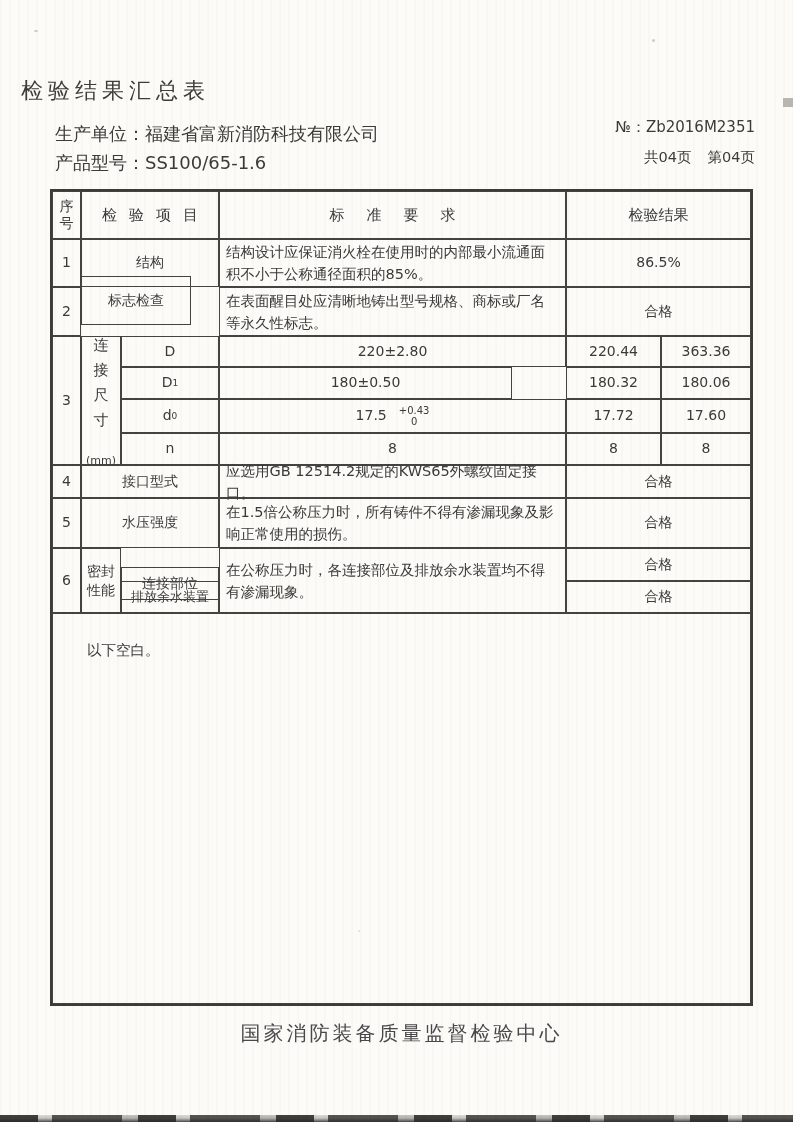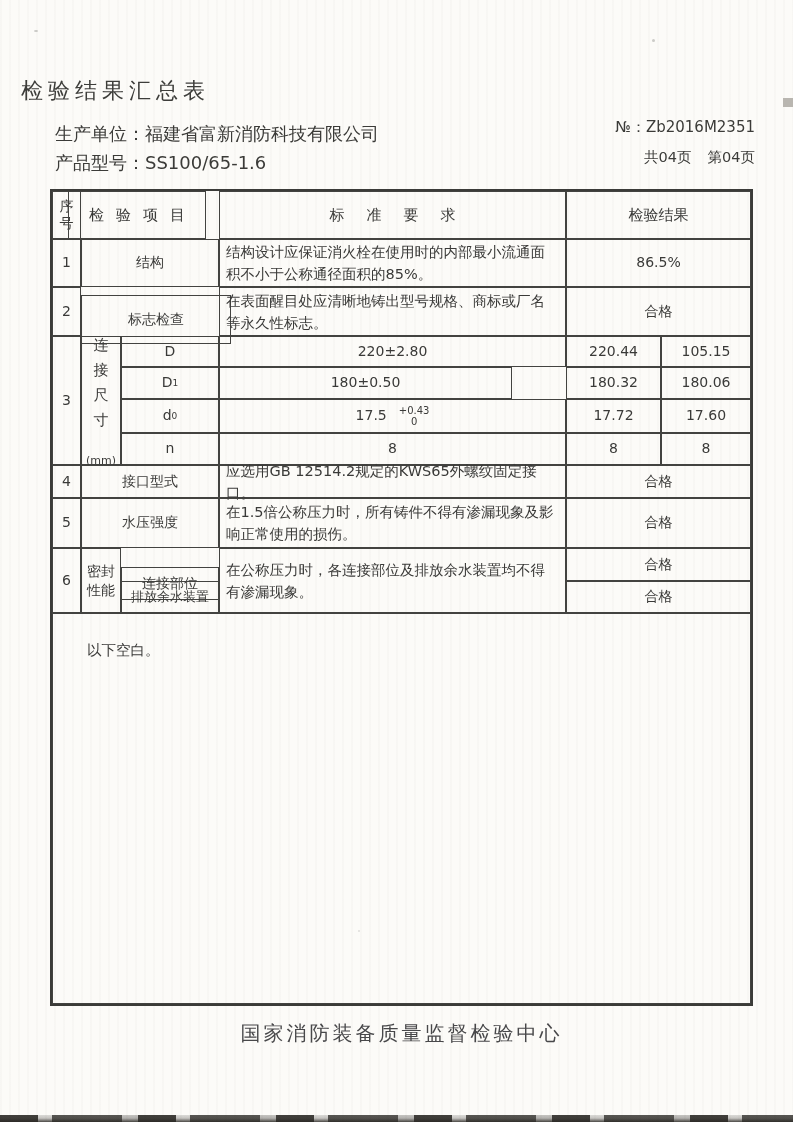--- a/index.html
+++ b/index.html
@@ -84,7 +84,7 @@
   <div class="tbl">
 
     <div class="cell hdr hdr-no" style="left:0;top:0;width:29px;height:48px;">序号</div>
-    <div class="cell hdr ls-item" style="left:16px;top:0;width:138px;height:48px;">检验项目</div>
+    <div class="cell hdr ls-item" style="left:29px;top:0;width:138px;height:48px;">检验项目</div>
     <div class="cell hdr ls-std" style="left:167px;top:0;width:347px;height:48px;">标准要求</div>
     <div class="cell hdr" style="left:514px;top:0;width:185px;height:48px;">检验结果</div>
 

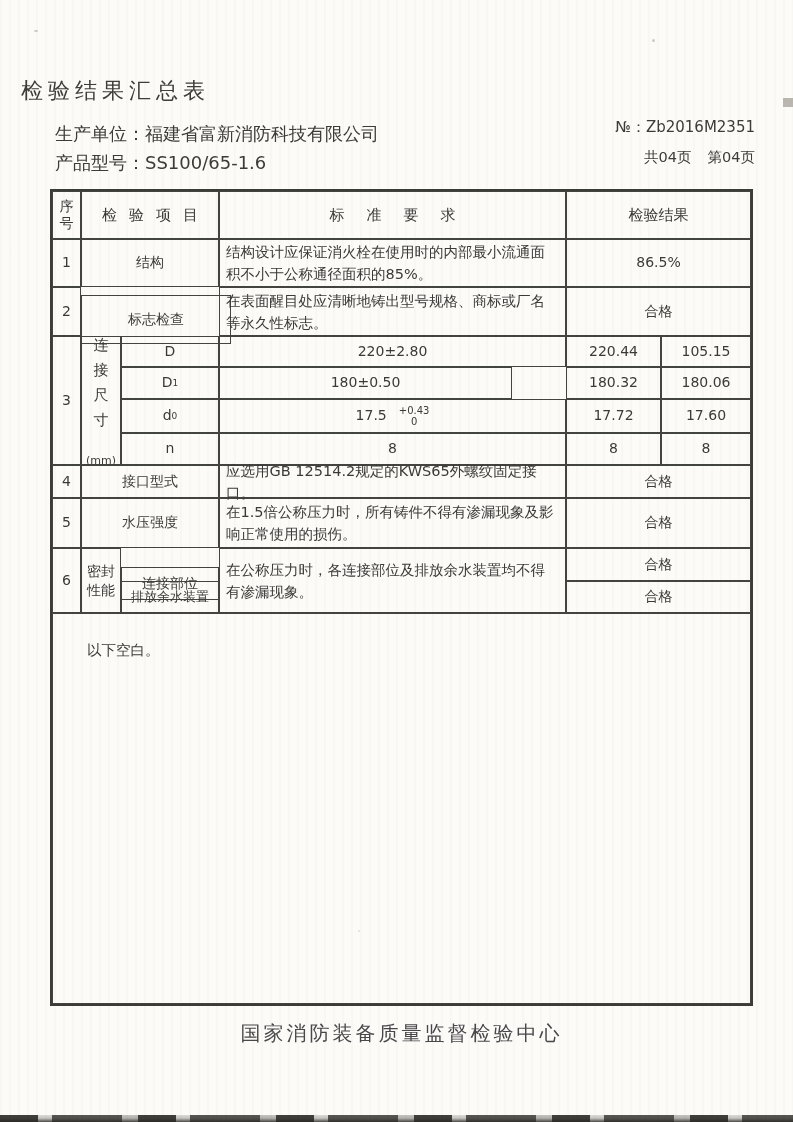--- a/index.html
+++ b/index.html
@@ -94,7 +94,7 @@
     <div class="cell" style="left:514px;top:48px;width:185px;height:48px;">86.5%</div>
 
     <div class="cell" style="left:0;top:96px;width:29px;height:49px;">2</div>
-    <div class="cell" style="left:29px;top:104px;width:150px;height:49px;">标志检查</div>
+    <div class="cell" style="left:29px;top:85px;width:110px;height:49px;">标志检查</div>
     <div class="cell al" style="left:167px;top:96px;width:347px;height:49px;">在表面醒目处应清晰地铸出型号规格、商标或厂名等永久性标志。</div>
     <div class="cell" style="left:514px;top:96px;width:185px;height:49px;">合格</div>
 

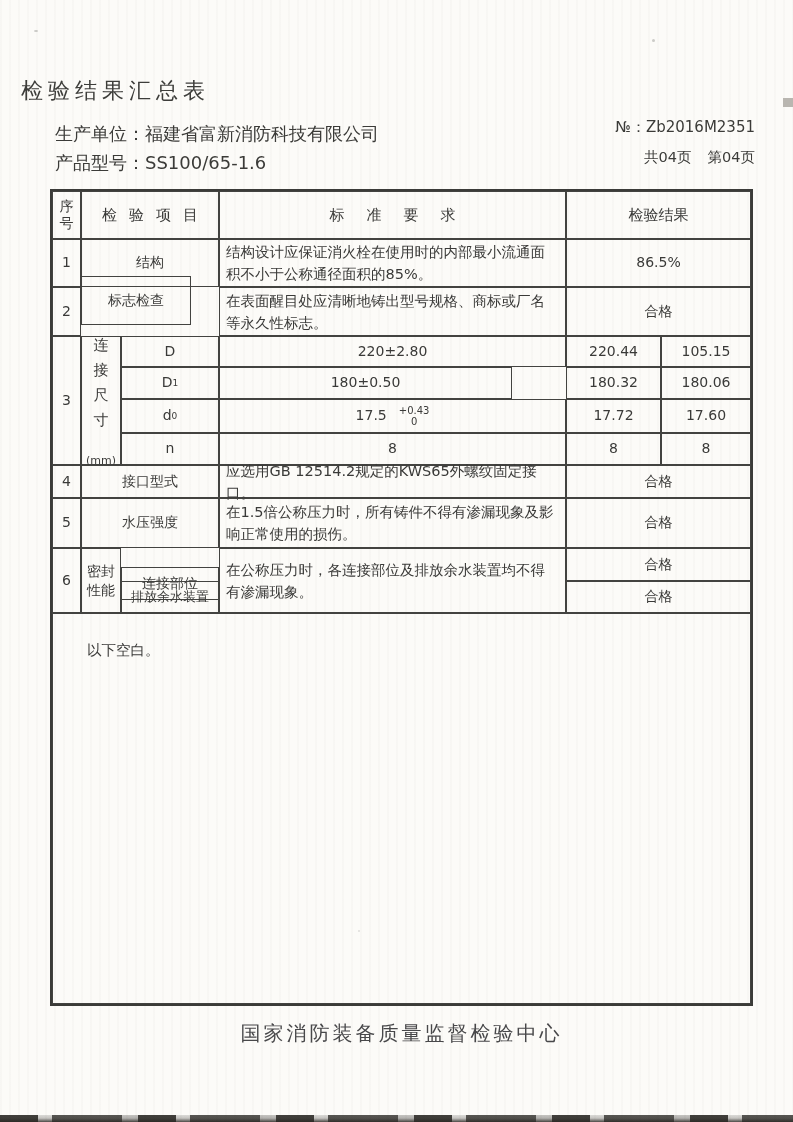--- a/index.html
+++ b/index.html
@@ -110,7 +110,7 @@
     </div>
     <div class="cell" style="left:167px;top:145px;width:347px;height:31px;">220±2.80</div>
     <div class="cell" style="left:514px;top:145px;width:95px;height:31px;">220.44</div>
-    <div class="cell" style="left:609px;top:145px;width:90px;height:31px;">105.15</div>
+    <div class="cell" style="left:609px;top:145px;width:90px;height:31px;">363.36</div>
 
     <div class="cell" style="left:69px;top:176px;width:98px;height:32px;">
       <span>D</span>

